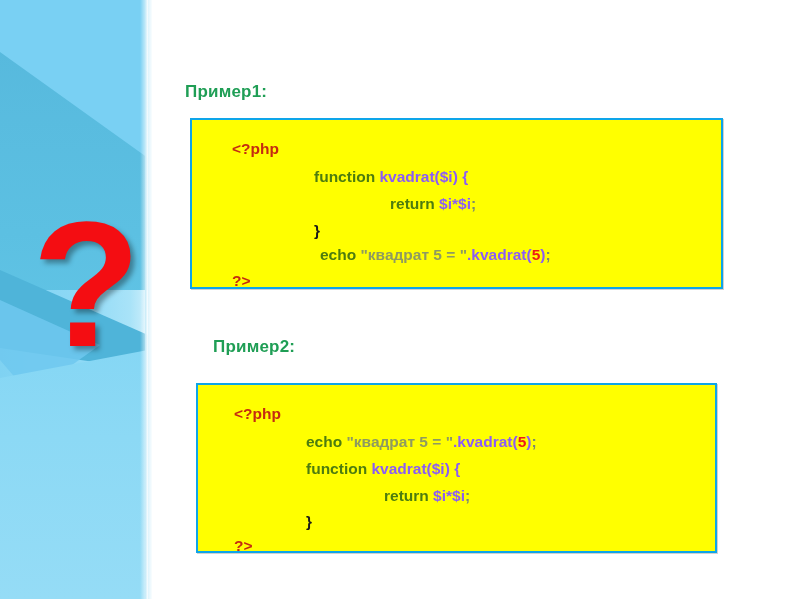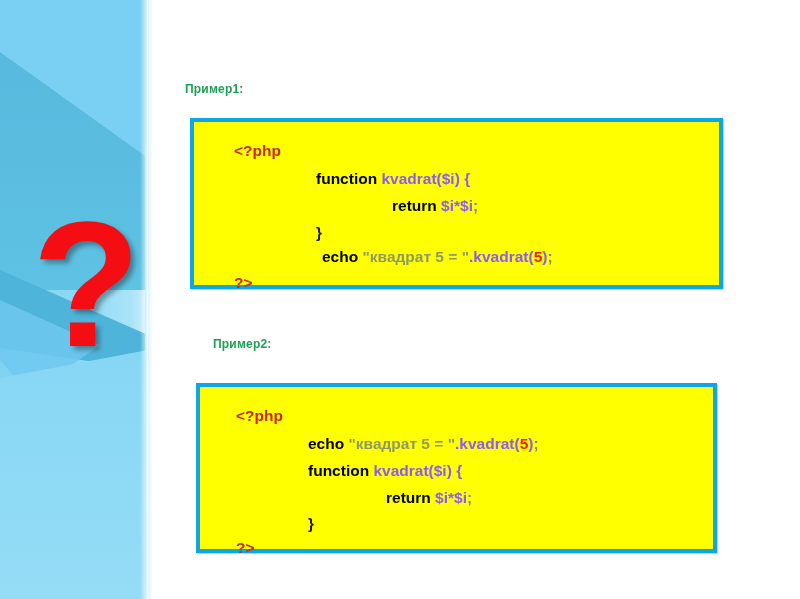--- a/index.html
+++ b/index.html
@@ -127,7 +127,7 @@
 
   .example-label {
     position: absolute;
-    font-size: 12px;
+    font-size: 17px;
     font-weight: bold;
     color: #1f9e55;
     letter-spacing: .2px;

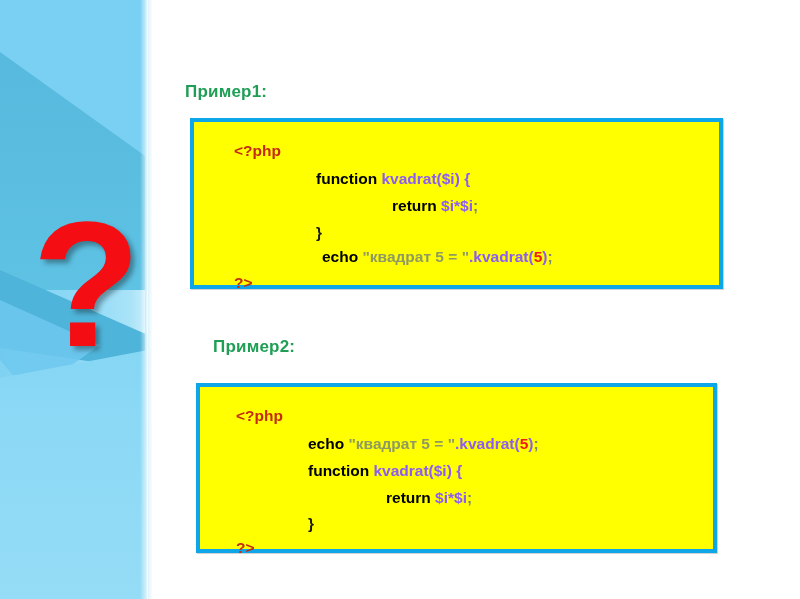--- a/index.html
+++ b/index.html
@@ -138,7 +138,7 @@
   .code-box {
     position: absolute;
     background: #ffff00;
-    border: 4px solid #0ea5e9;
+    border: 2px solid #0ea5e9;
     box-shadow: 1px 1px 0 rgba(0,0,0,.18);
     box-sizing: border-box;
   }

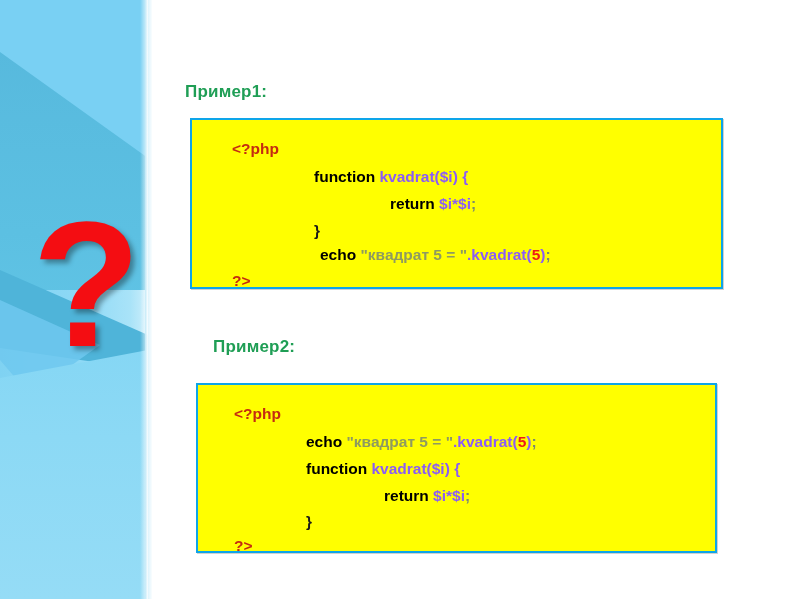--- a/index.html
+++ b/index.html
@@ -166,7 +166,7 @@
 
   
   .t-tag     { color: #c42b11; }
-  .t-kw      { color: #000000; }
+  .t-kw      { color: #4d7c0f; }
   .t-black   { color: #8b5cf6; }
   .t-str     { color: #8e9a61; }
   .t-punct   { color: #7b8a6e; }

